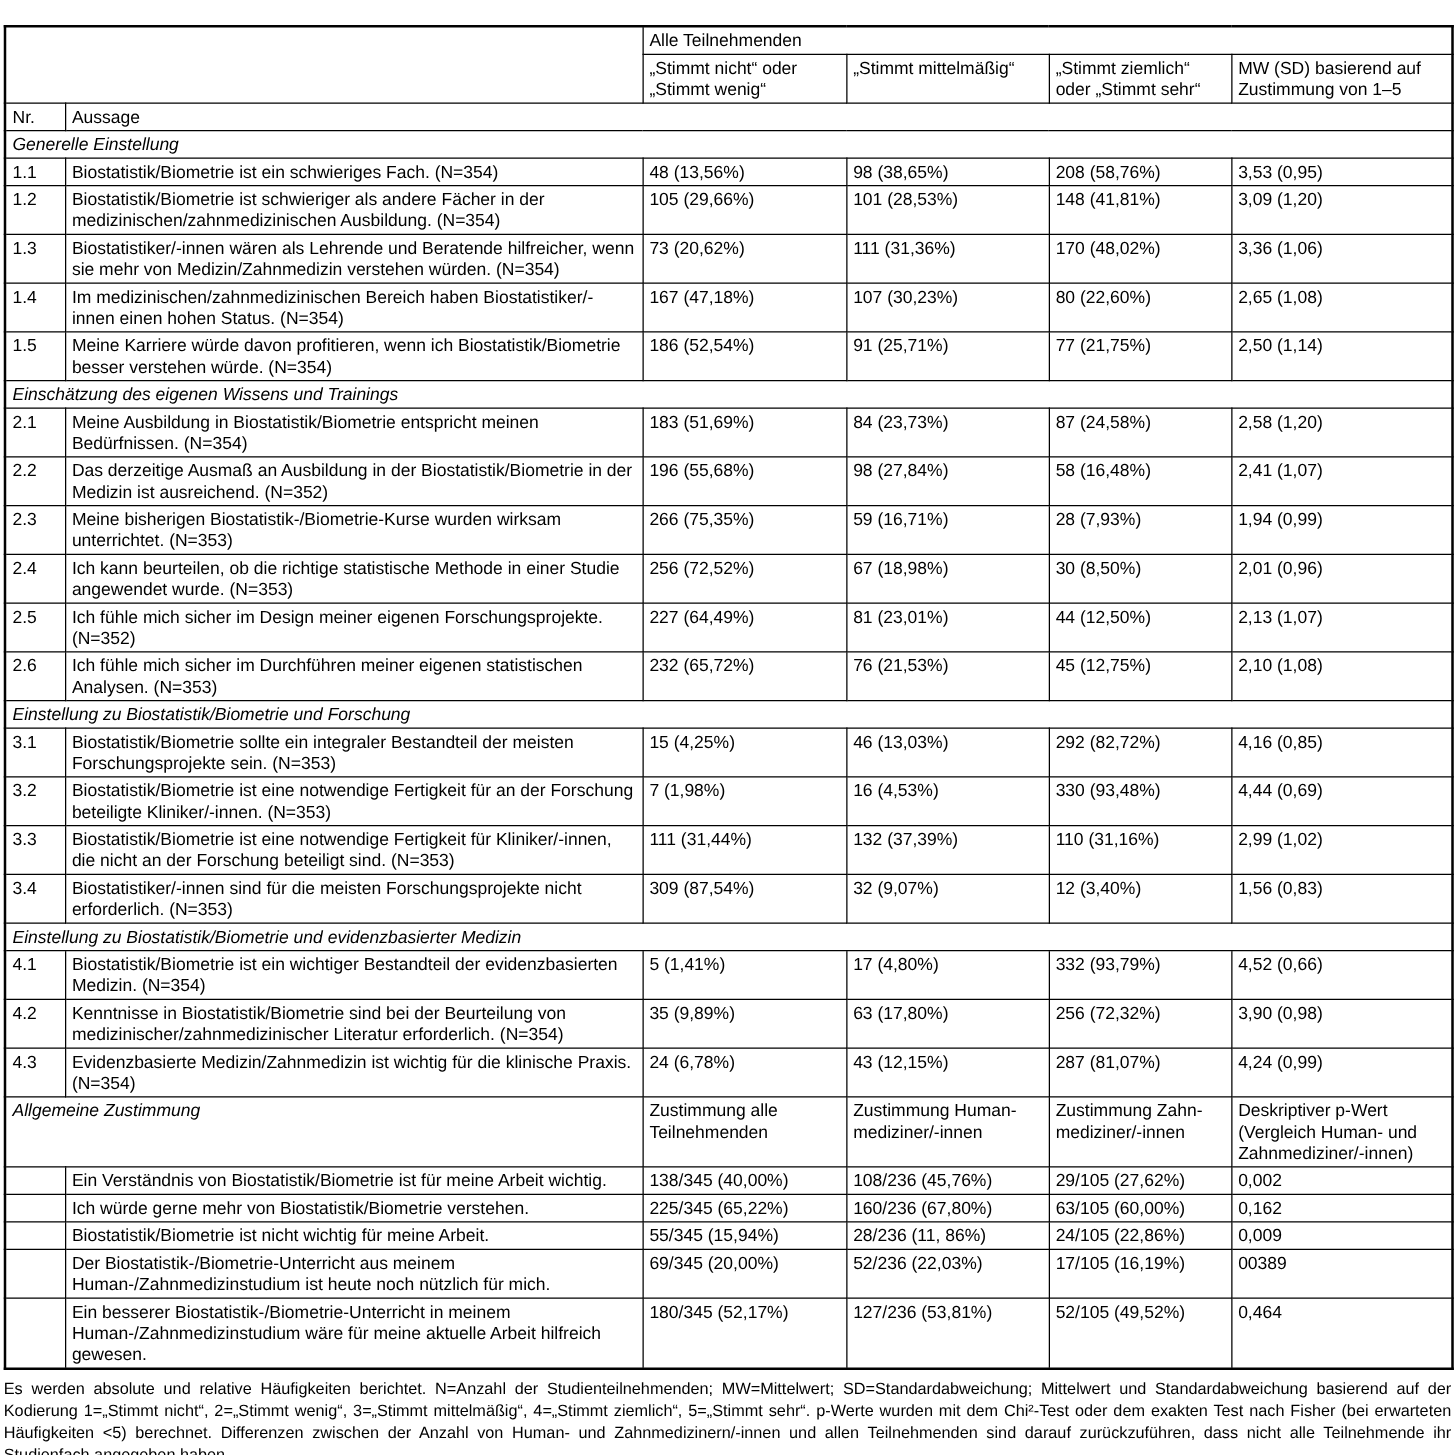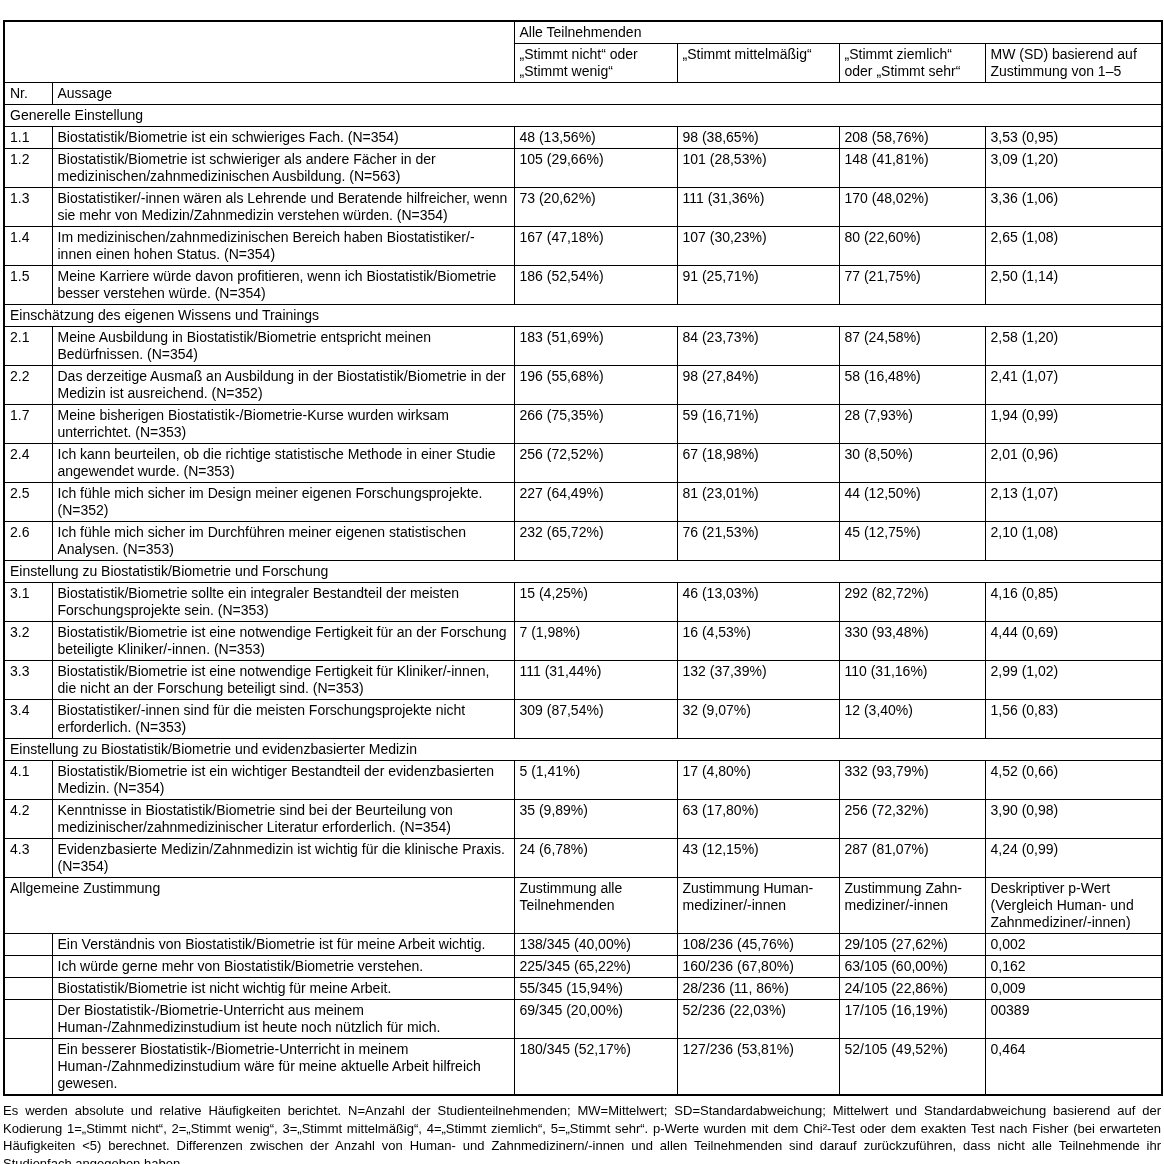--- a/index.html
+++ b/index.html
@@ -10,7 +10,7 @@
   td.corner { border-bottom:1px solid #000; }
   td.group-h { font-weight:bold; text-align:center; }
   td.col-h { text-align:center; padding:3px 3px;margin-top:28px; }
-  td.section-title { font-weight:bold; padding:3px 5px; }
+  td.section-title { font-weight:bold; padding:3px 5px;font-style:italic; }
   td.nr { padding:2px 4px; }
   td.stmt { padding-right:3px; }
   td.val { text-align:center; }

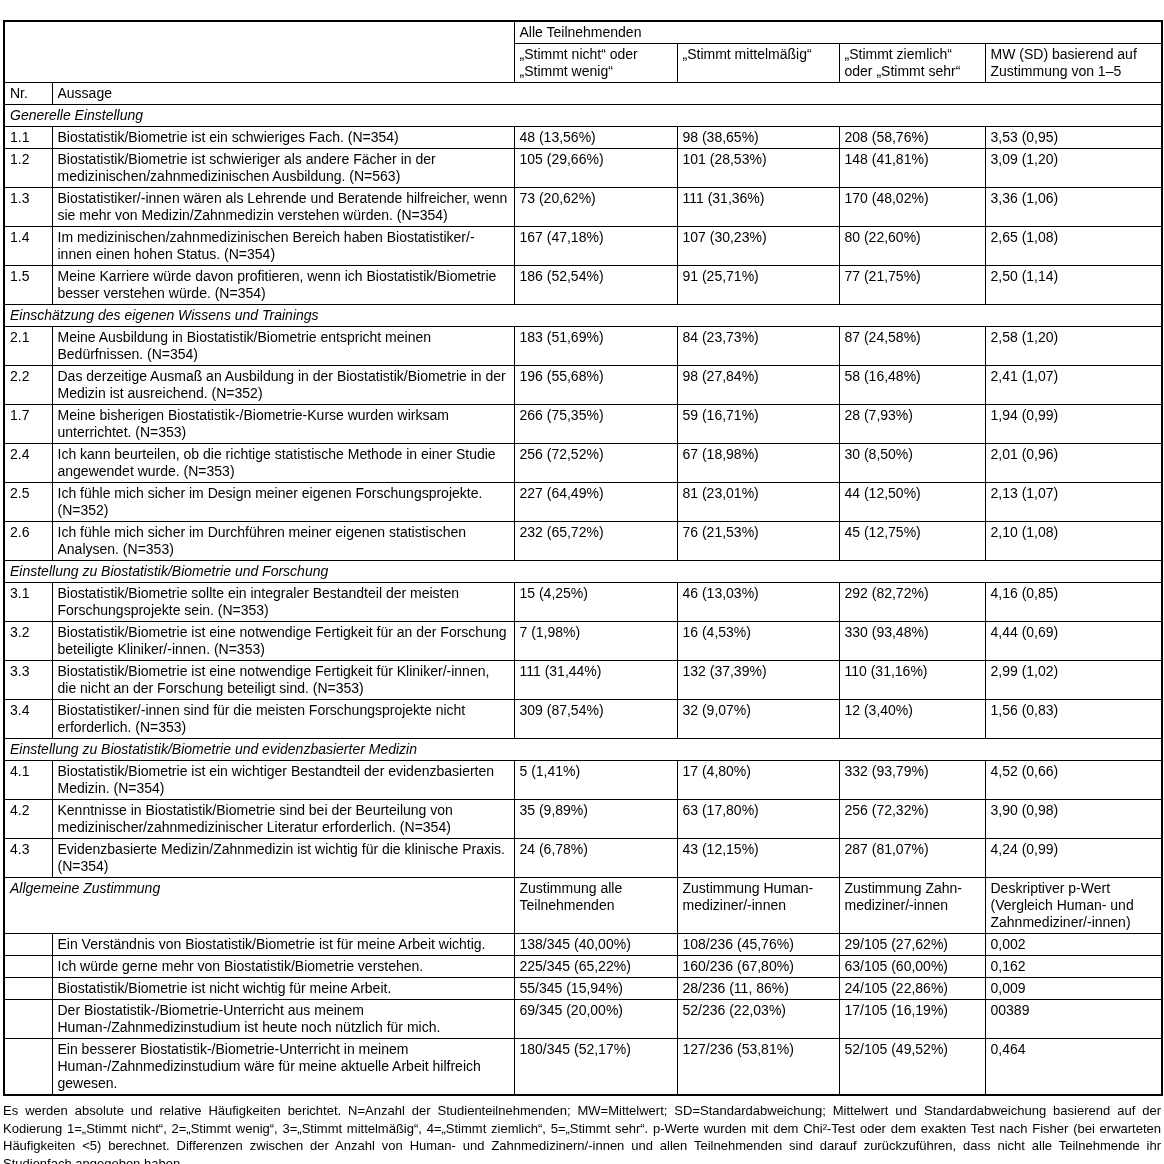--- a/index.html
+++ b/index.html
@@ -58,7 +58,7 @@
         </tr>
         <tr>
           <td class="nr">1.2</td>
-          <td class="stmt">Biostatistik/Biometrie ist schwieriger als andere Fächer in der medizinischen/zahnmedizinischen Ausbildung. (N=563)</td>
+          <td class="stmt">Biostatistik/Biometrie ist schwieriger als andere Fächer in der medizinischen/zahnmedizinischen Ausbildung. (N=354)</td>
           <td class="val">105 (29,66%)</td>
           <td class="val">101 (28,53%)</td>
           <td class="val">148 (41,81%)</td>

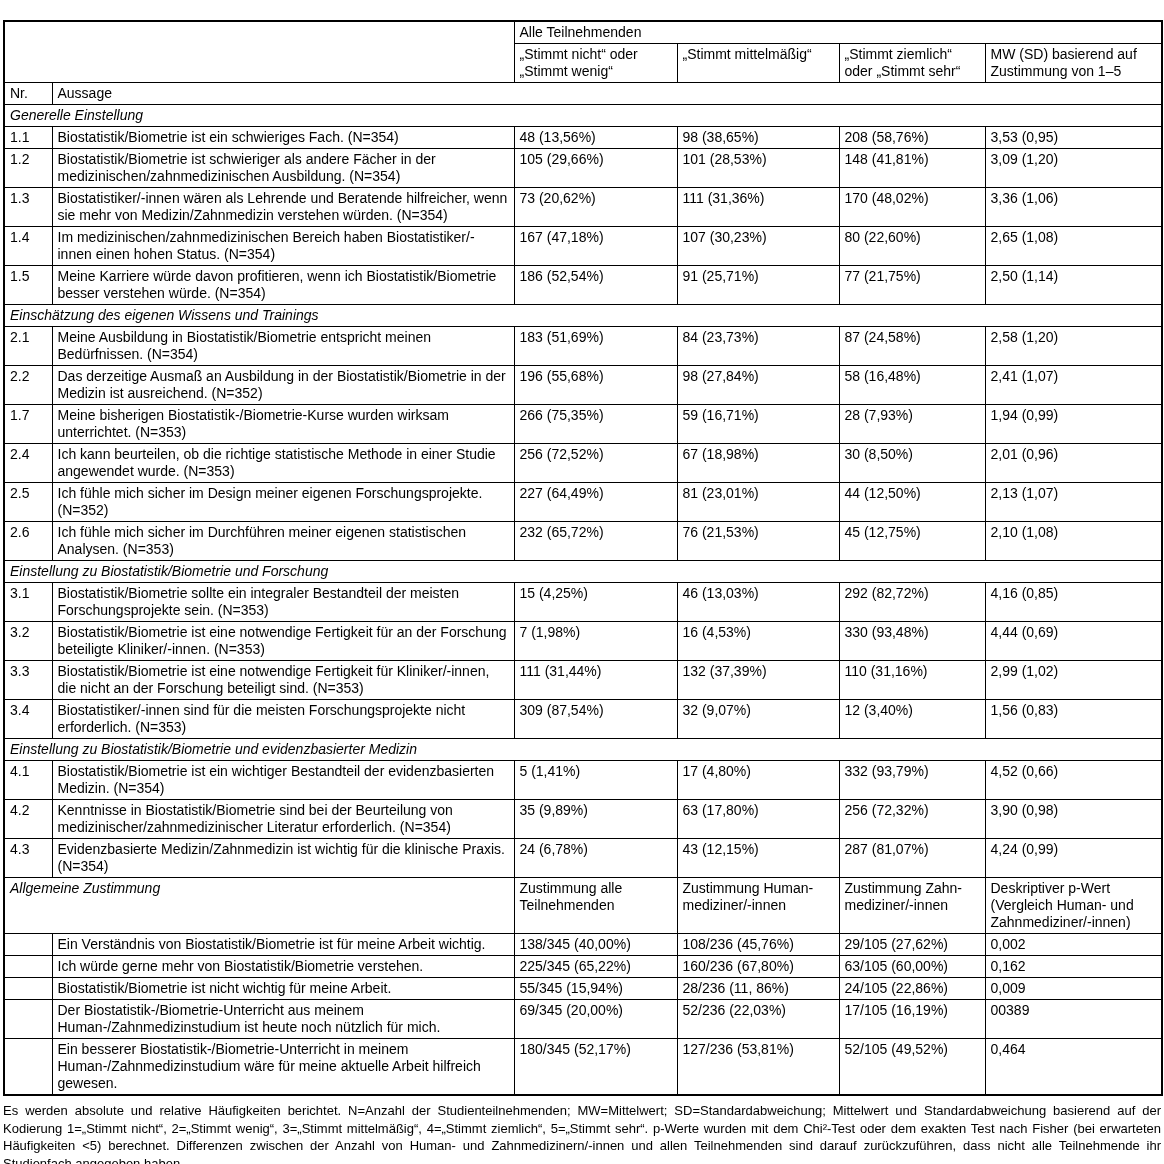--- a/index.html
+++ b/index.html
@@ -108,7 +108,7 @@
           <td class="val">2,41 (1,07)</td>
         </tr>
         <tr>
-          <td class="nr">1.7</td>
+          <td class="nr">2.3</td>
           <td class="stmt">Meine bisherigen Biostatistik-/Biometrie-Kurse wurden wirksam unterrichtet. (N=353)</td>
           <td class="val">266 (75,35%)</td>
           <td class="val">59 (16,71%)</td>

